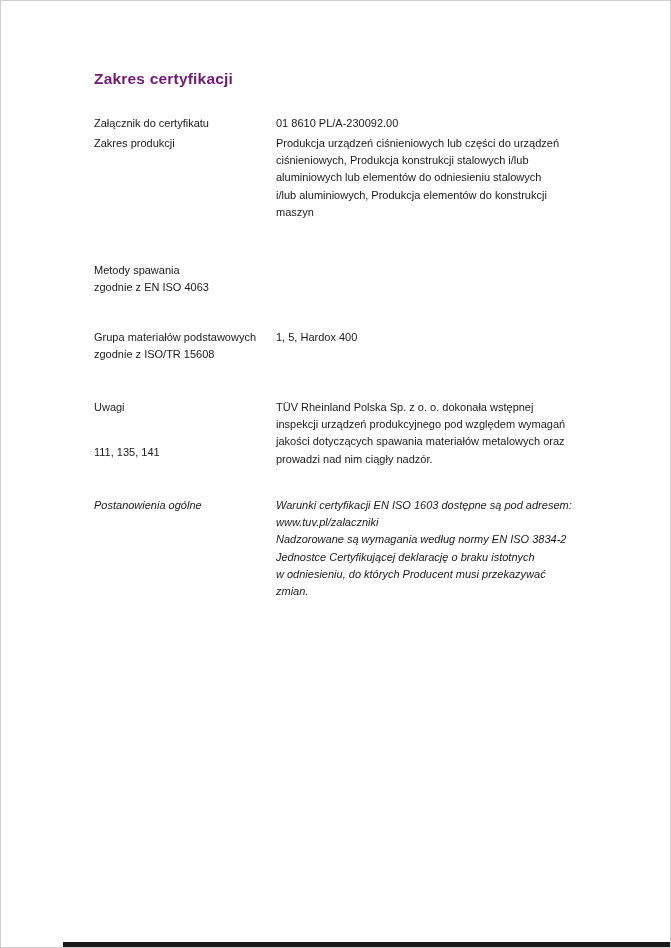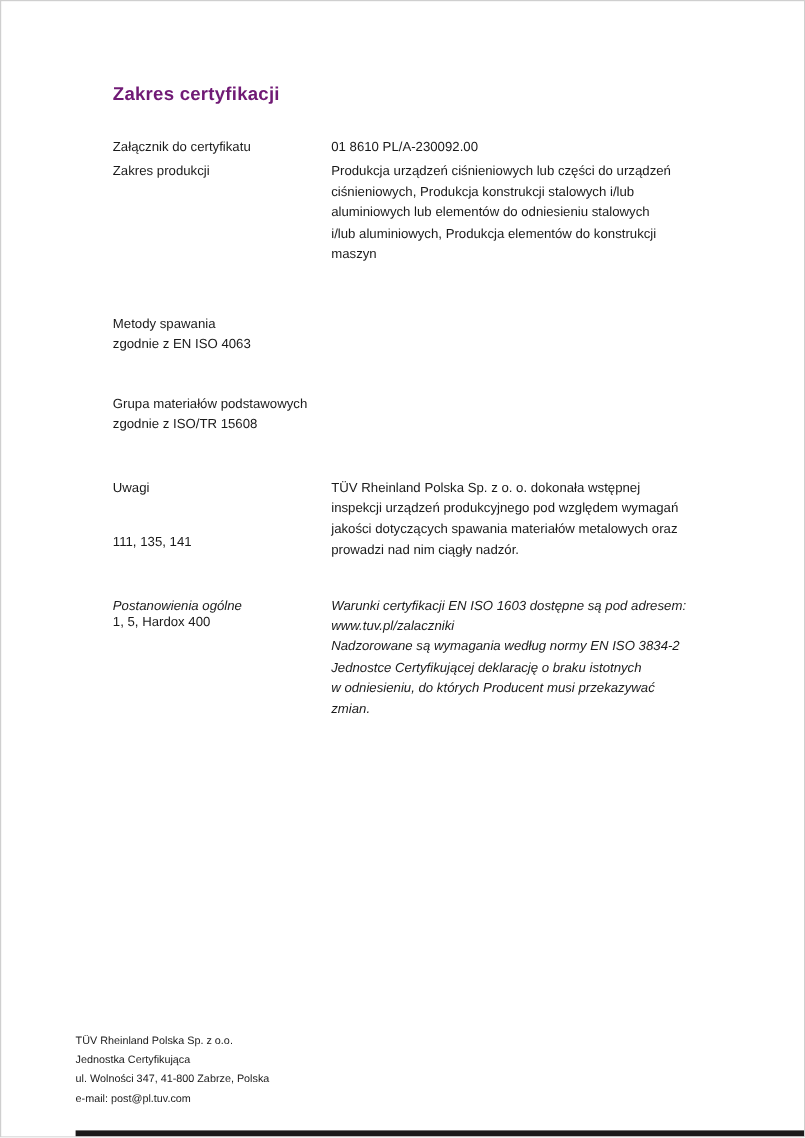--- a/index.html
+++ b/index.html
@@ -28,7 +28,7 @@
   .r1 { top:114px; }
   .r2 { top:134px; }
   .r3 { top:261px;flex-direction:column; }
-  .r4 { top:328px;flex-direction:column; }
+  .r4 { top:328px; }
   .r5 { top:398px; }
   .r6 { top:496px;font-style:italic; }
   .footer {

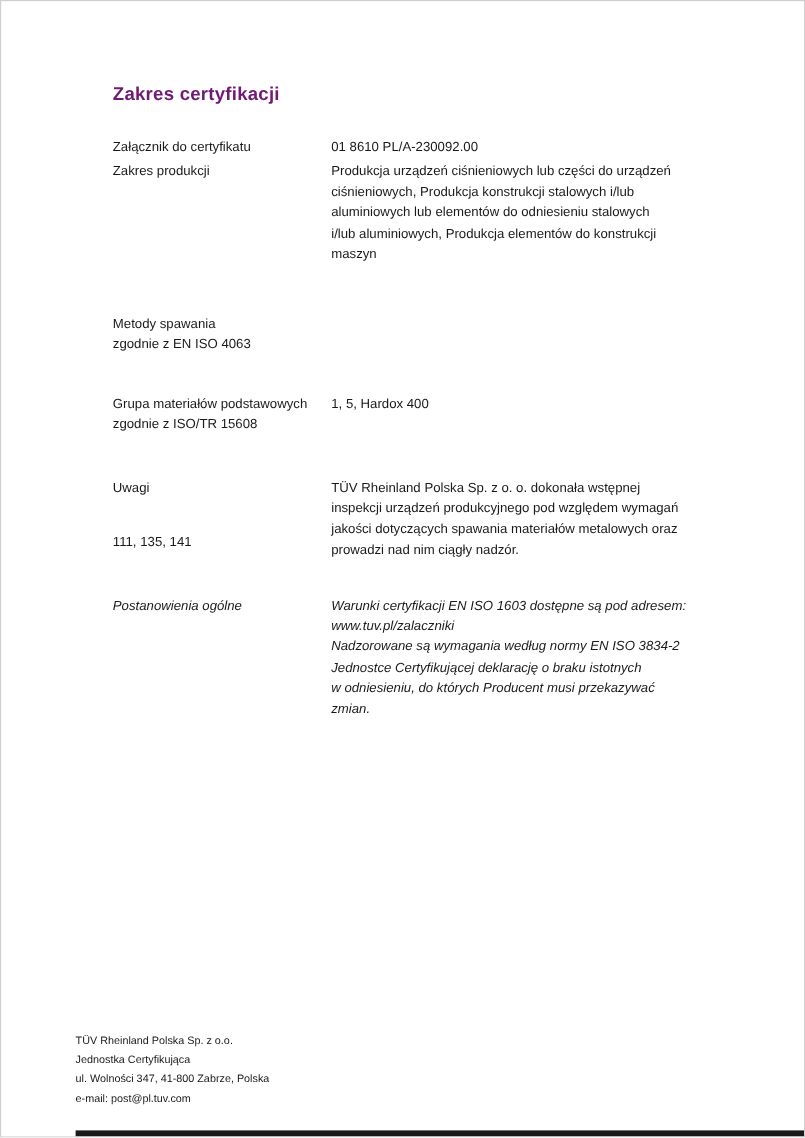--- a/index.html
+++ b/index.html
@@ -117,12 +117,6 @@
     </div>
   </div>
 
-  <div class="footer">
-    <div class="line">TÜV Rheinland Polska Sp. z o.o.</div>
-    <div class="line">Jednostka Certyfikująca</div>
-    <div class="line">ul. Wolności 347, 41-800 Zabrze, Polska</div>
-    <div class="line">e-mail: post@pl.tuv.com</div>
-  </div>
 
   <div class="bottom-bar"></div>
 

